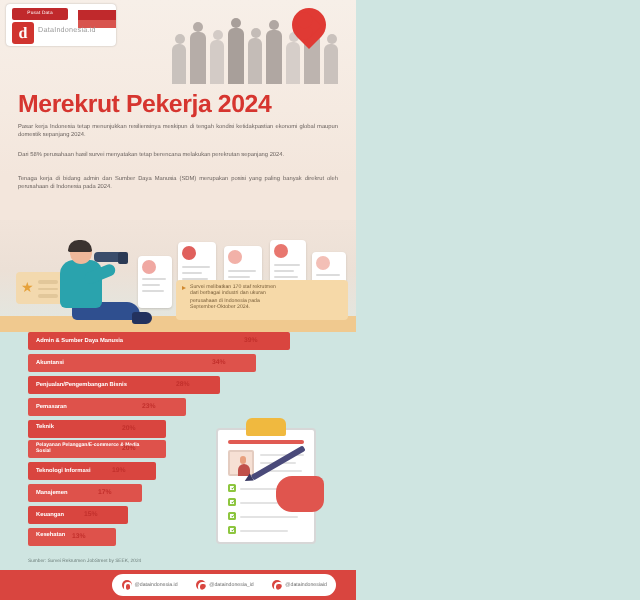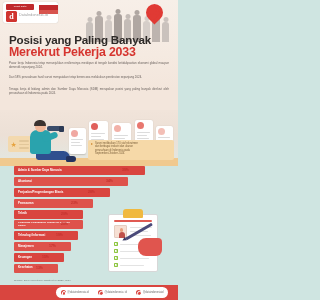--- a/index.html
+++ b/index.html
@@ -335,7 +335,6 @@
       <div class="logo-word">DataIndonesia.id</div>
     </div>
 
-    <div class="title1">Posisi yang Paling Banyak</div>
     <div class="title2">Merekrut Pekerja 2033</div>
   </div>
 

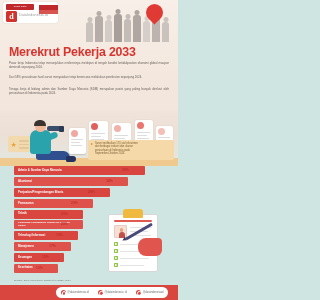--- a/index.html
+++ b/index.html
@@ -335,7 +335,7 @@
       <div class="logo-word">DataIndonesia.id</div>
     </div>
 
-    <div class="title2">Merekrut Pekerja 2033</div>
+    <div class="title2">Merekrut Pekerja 2024</div>
   </div>
 
   <div class="body-wrap">

